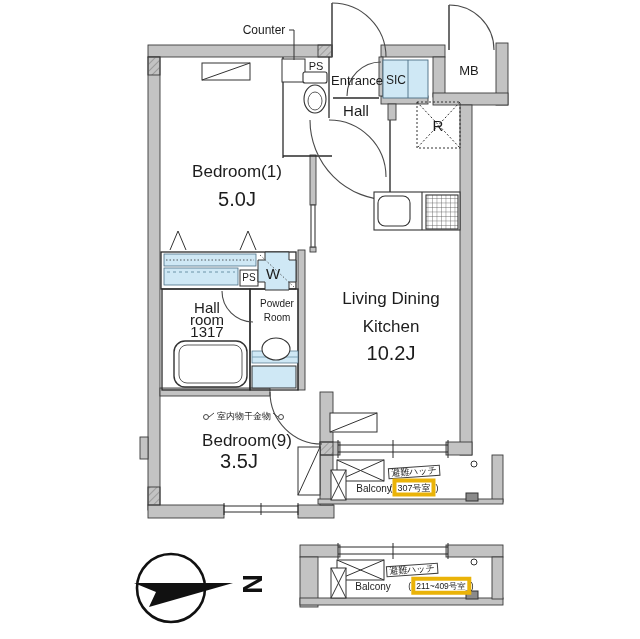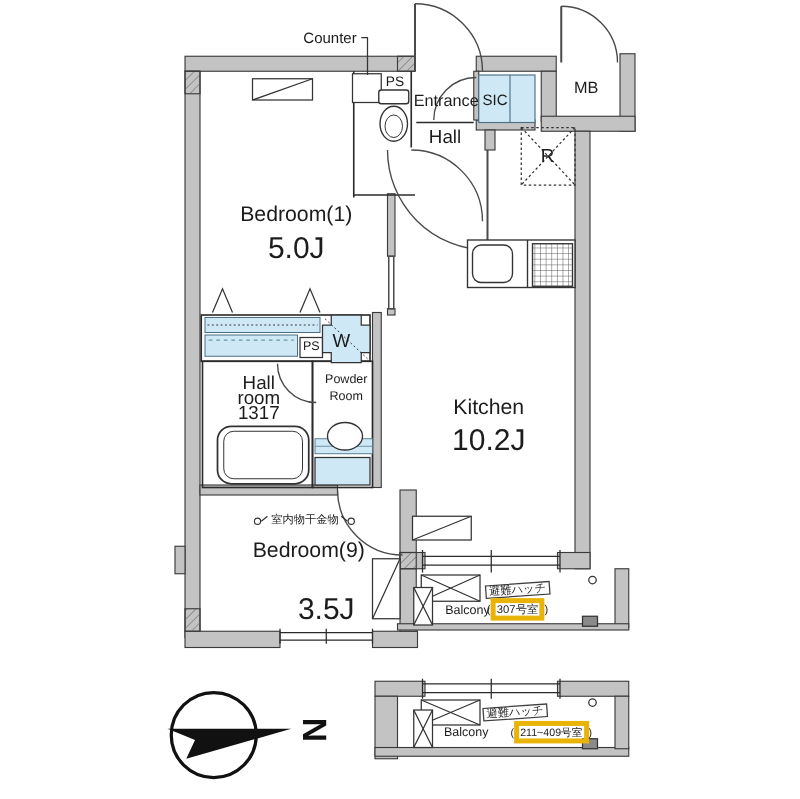--- a/index.html
+++ b/index.html
@@ -8,7 +8,7 @@
   svg{position:absolute;left:0;top:0;}
   .lbl{position:absolute;transform:translate(-50%,-50%);color:#1c1c1c;white-space:nowrap;
        line-height:1;text-align:center;}
-  .f21{font-size:24px;}
+  .f21{font-size:20px;}
   .f17{font-size:17px;}
   .f15{font-size:15px;text-align:right;}
   .f14{font-size:10px;}

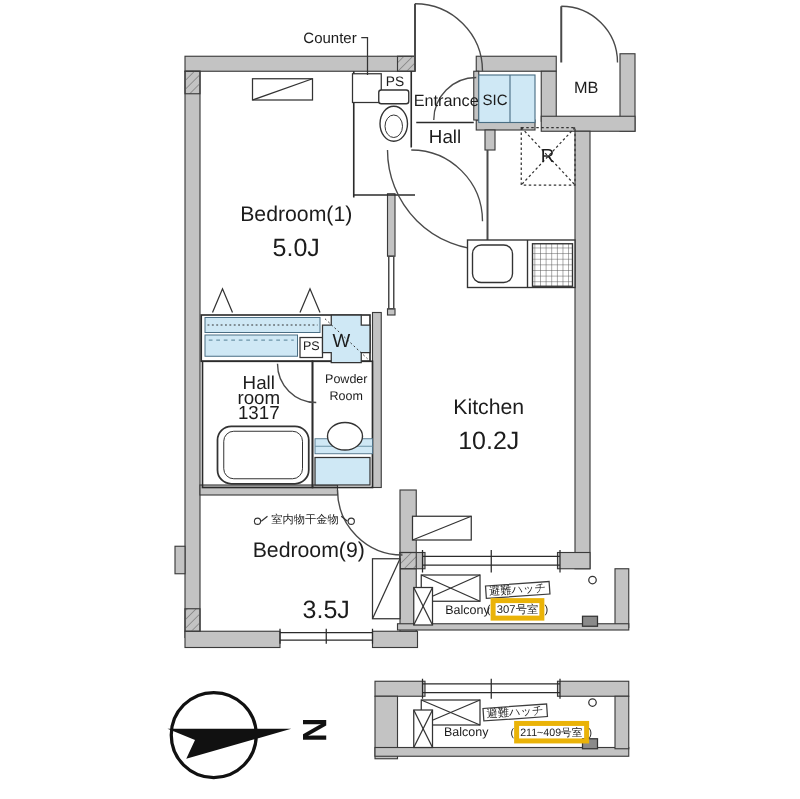--- a/index.html
+++ b/index.html
@@ -232,6 +232,7 @@
 <div class="lbl f17" style="left:237px;top:171px;">Bedroom(1)</div>
 <div class="lbl f21" style="left:237px;top:199px;">5.0J</div>
 
+<div class="lbl f17" style="left:391px;top:298px;">Living Dining</div>
 <div class="lbl f17" style="left:391px;top:326px;">Kitchen</div>
 <div class="lbl f21" style="left:391px;top:353px;">10.2J</div>
 

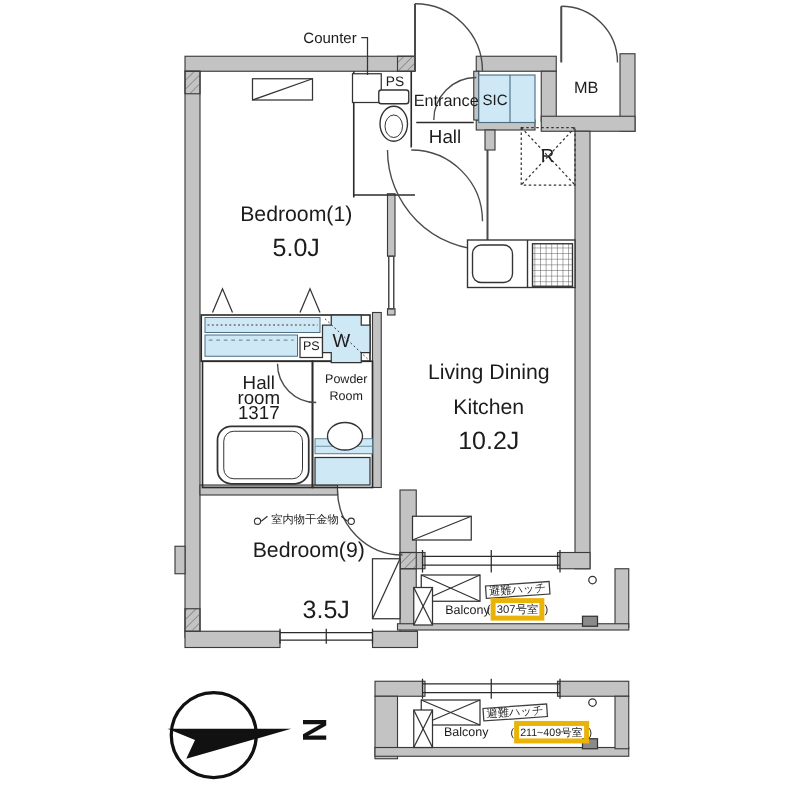--- a/index.html
+++ b/index.html
@@ -248,7 +248,7 @@
 
 <div class="lbl f9" style="left:244px;top:416px;">室内物干金物</div>
 <div class="lbl f17" style="left:247px;top:440px;">Bedroom(9)</div>
-<div class="lbl f21" style="left:261px;top:461px;margin-top:27px;">3.5J</div>
+<div class="lbl f21" style="left:239px;top:461px;">3.5J</div>
 
 <div class="lbl f14" style="left:374px;top:489px;">Balcony</div>
 <div class="lbl f9 hatchbox" style="left:414px;top:472px;">避難ハッチ</div>

